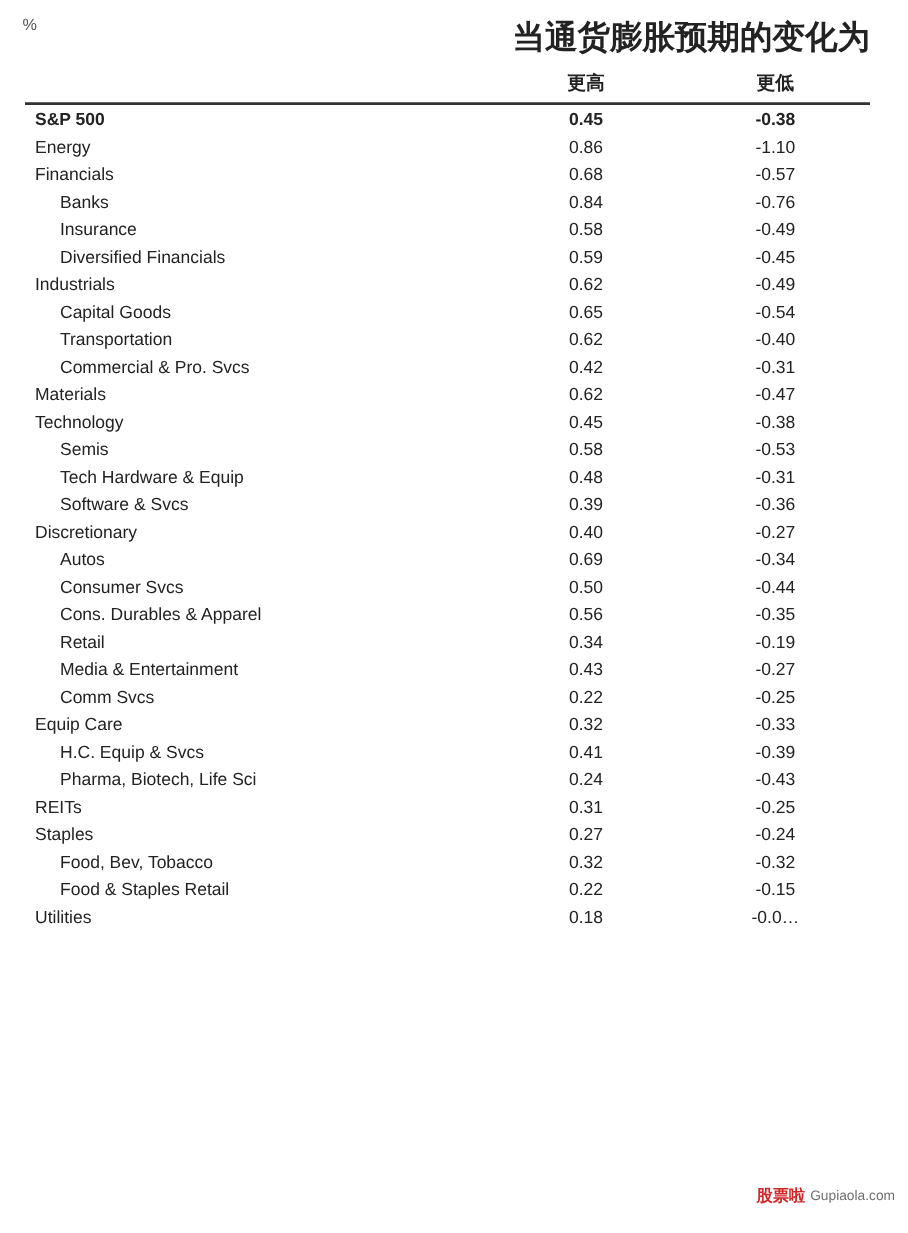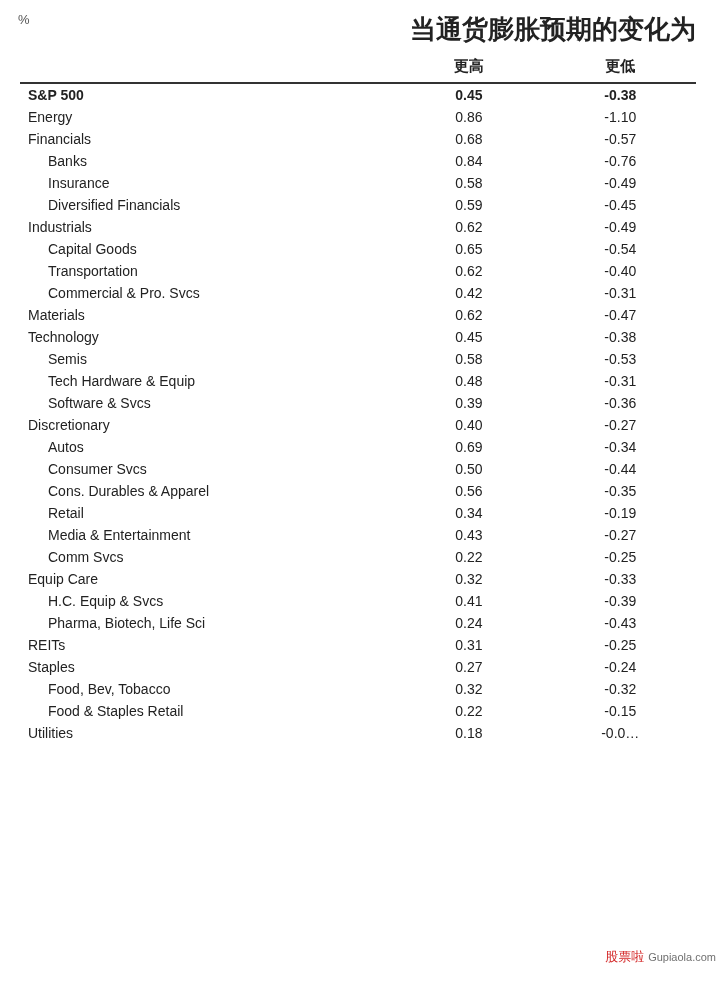--- a/index.html
+++ b/index.html
@@ -74,7 +74,7 @@
     .watermark-text {
       font-size: 13px;
       color: #c00;
-      font-weight: normal;
+      font-weight: bold;
     }
     .watermark-logo {
       font-size: 11px;

